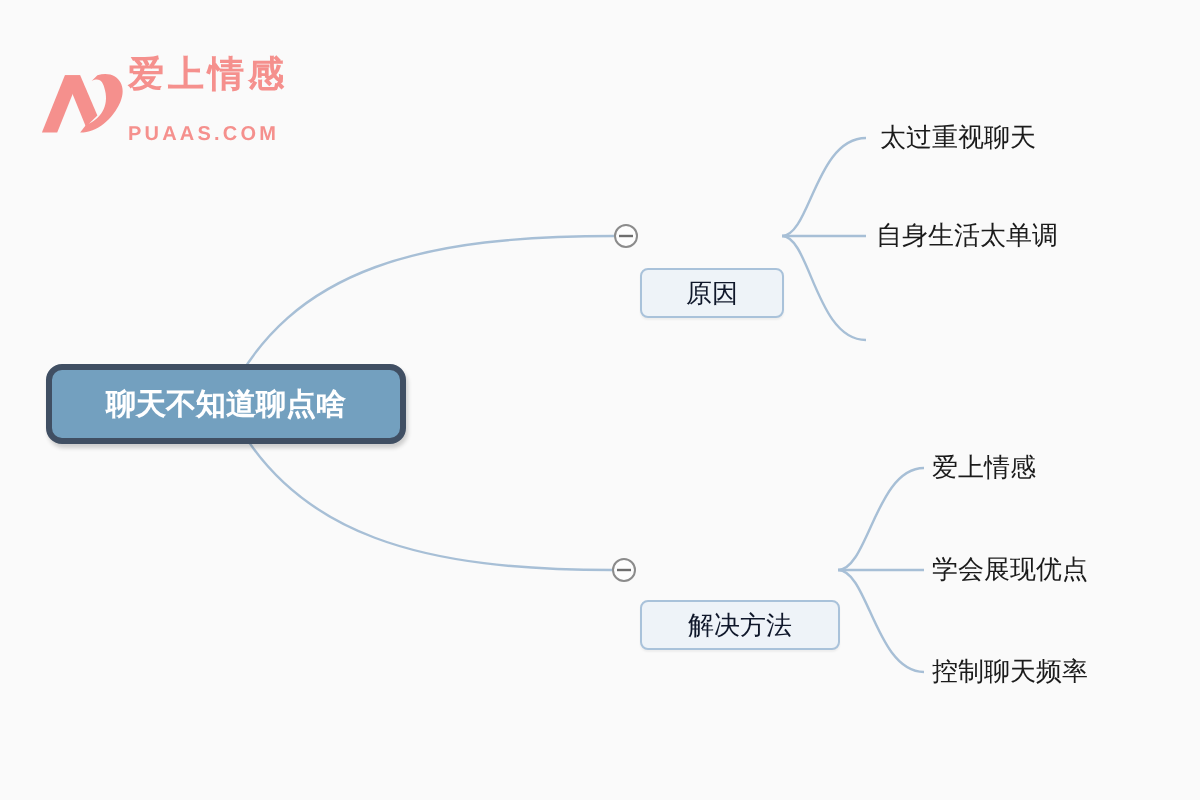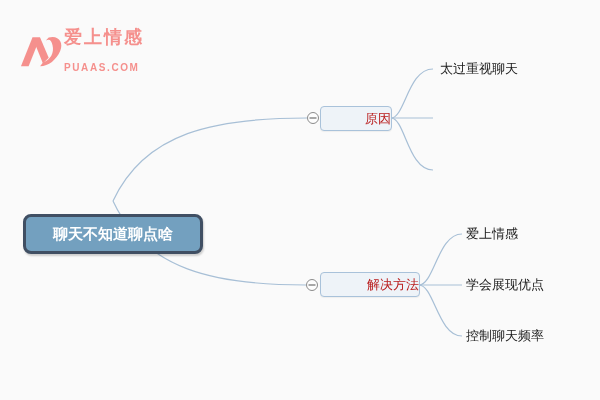--- a/index.html
+++ b/index.html
@@ -118,6 +118,7 @@
   </div>
 
   <div class="leaf t1">太过重视聊天</div>
+  <div class="leaf t2">自身生活太单调</div>
 
   <div class="leaf b1">爱上情感</div>
   <div class="leaf b2">学会展现优点</div>

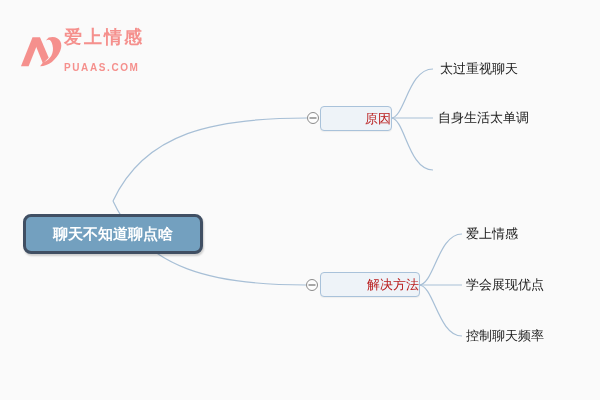--- a/index.html
+++ b/index.html
@@ -48,9 +48,10 @@
     background:#eef3f8;
     border:1px solid #a9c2da;
     border-radius:4px;
-    color:#b91c1c;font-size:13px;
-    display:flex;align-items:center;justify-content:flex-end;
+    color:#0f172a;font-size:13px;
+    display:flex;align-items:center;justify-content:center;
     box-shadow:0 1px 1px rgba(0,0,0,0.05);
+    margin-top:28px;
   }
   .branch-reason{left:320px;top:106px;width:70px;}
   .branch-solution{left:320px;top:272px;width:98px;}

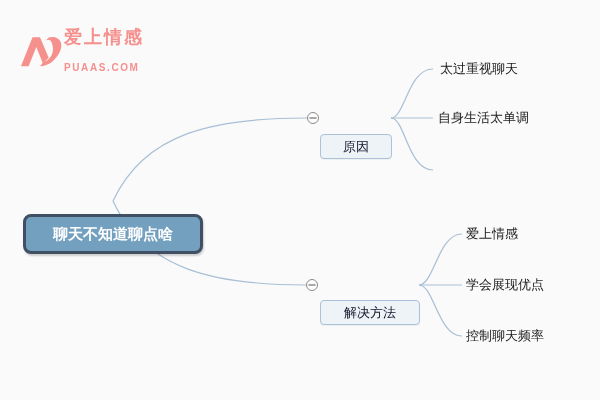--- a/index.html
+++ b/index.html
@@ -40,7 +40,6 @@
     color:#ffffff;font-size:15px;font-weight:bold;
     display:flex;align-items:center;justify-content:center;
     cursor:default;
-    margin-top:32px;
   }
   .branch-node{
     position:absolute;

